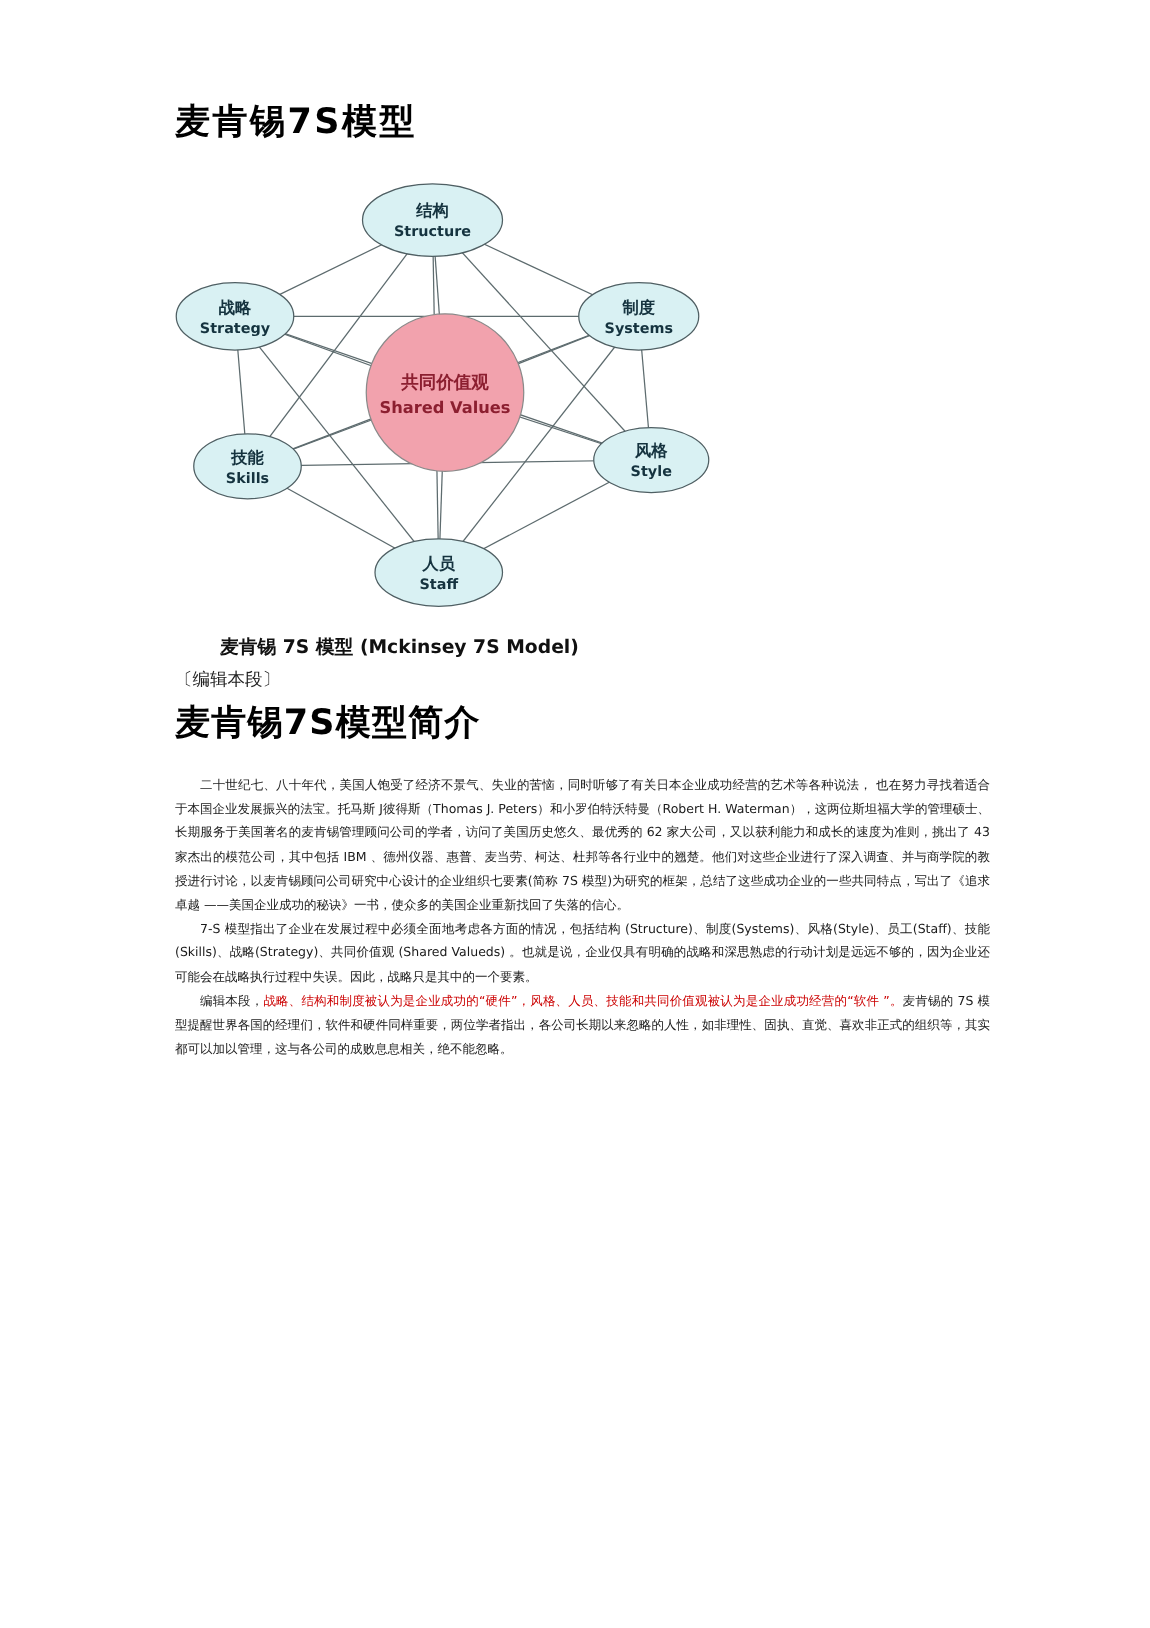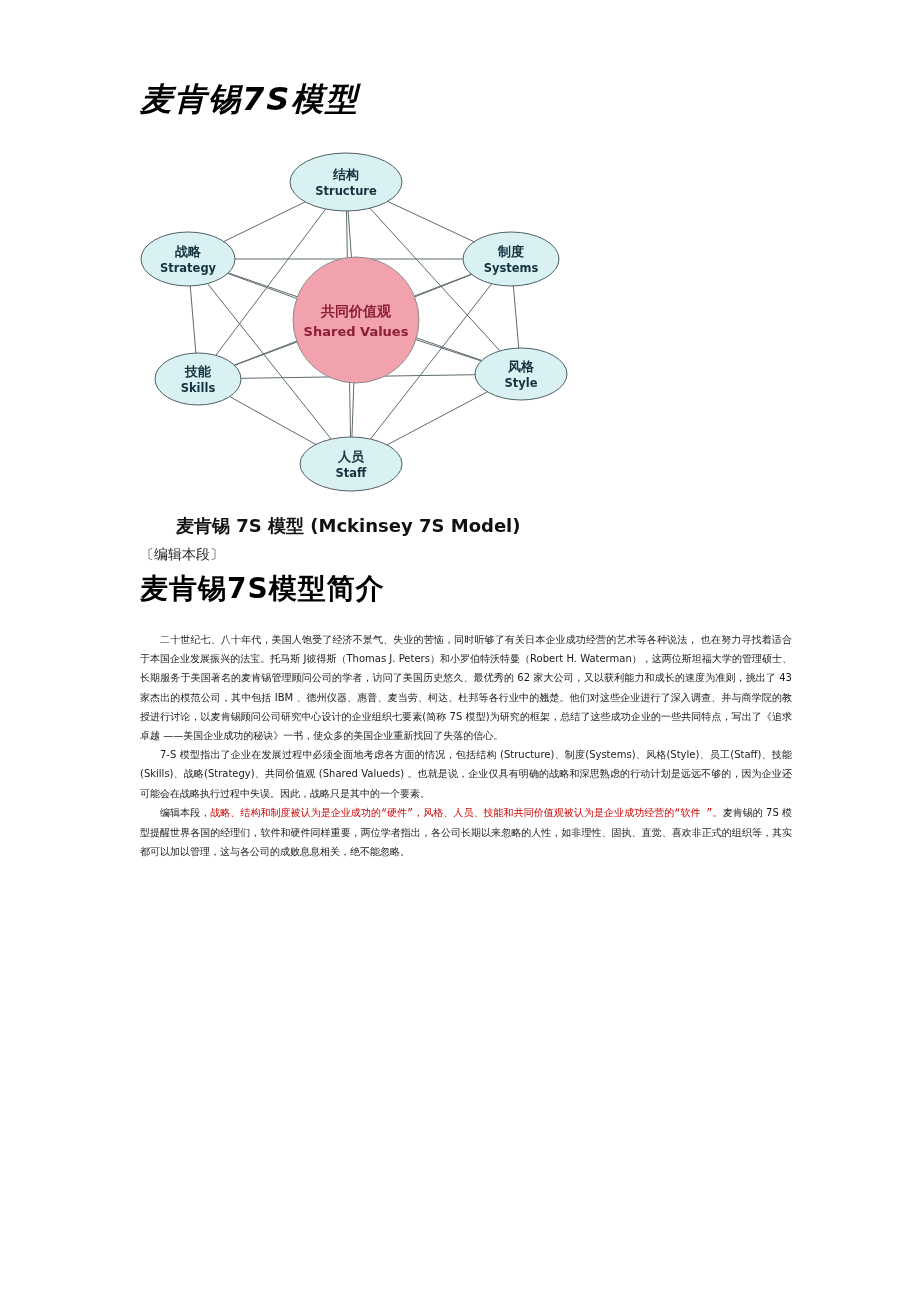--- a/index.html
+++ b/index.html
@@ -14,12 +14,11 @@
   .page { padding: 78px 128px 40px 140px; }
 
   h1.doc-title {
-    font-size: 32px;
+    font-size: 28px;
     font-weight: bold;
     color: #000;
     letter-spacing: 2px;
     margin-bottom: 26px;
-    font-style: italic;
   }
 
   .diagram-wrap { margin: 4px 0 2px 0; width: 462px; text-decoration: underline; }

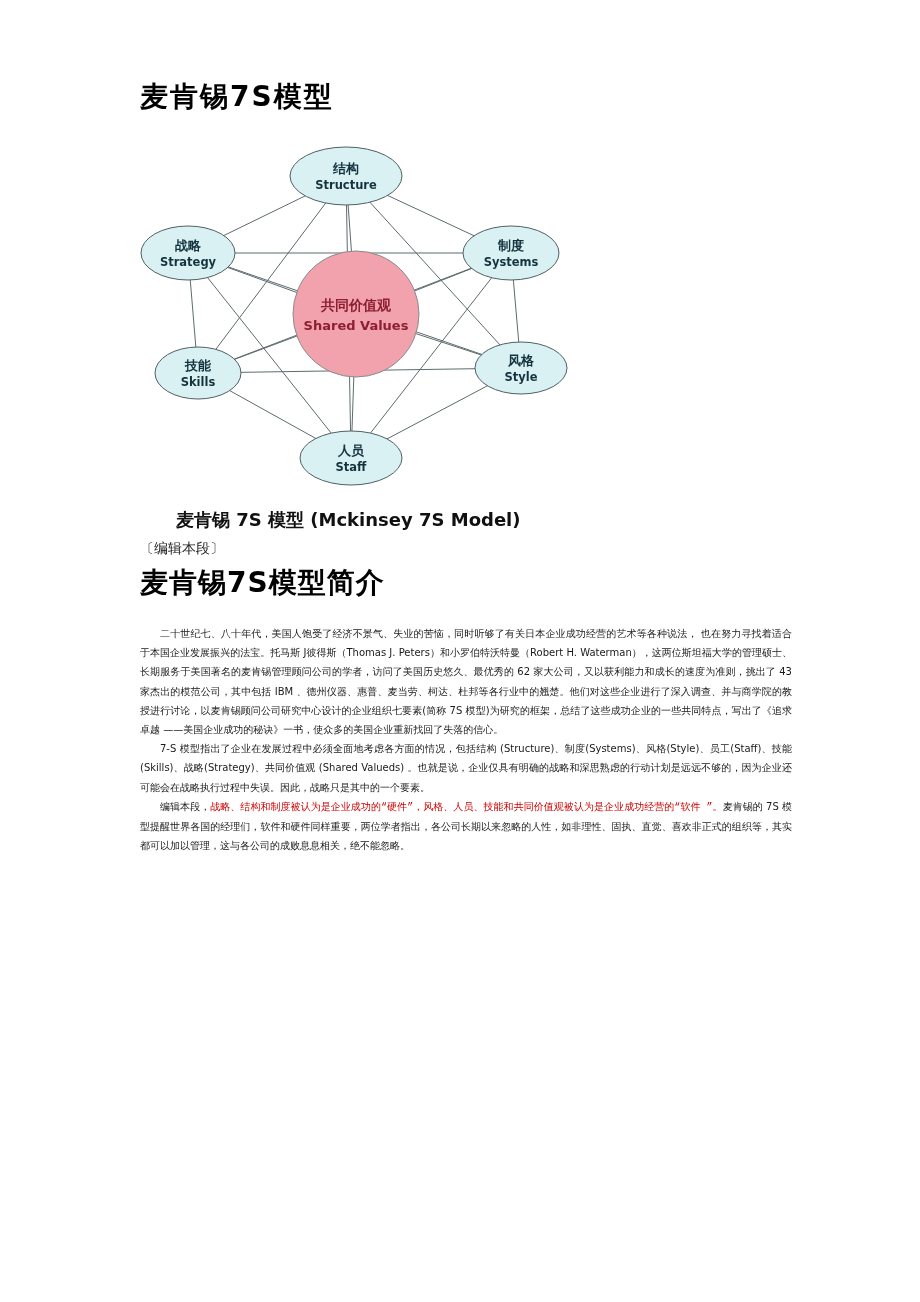--- a/index.html
+++ b/index.html
@@ -34,7 +34,7 @@
 
   .caption {
     font-weight: bold;
-    font-size: 18px;
+    font-size: 15px;
     color: #111;
     margin: 10px 0 8px 36px;
   }

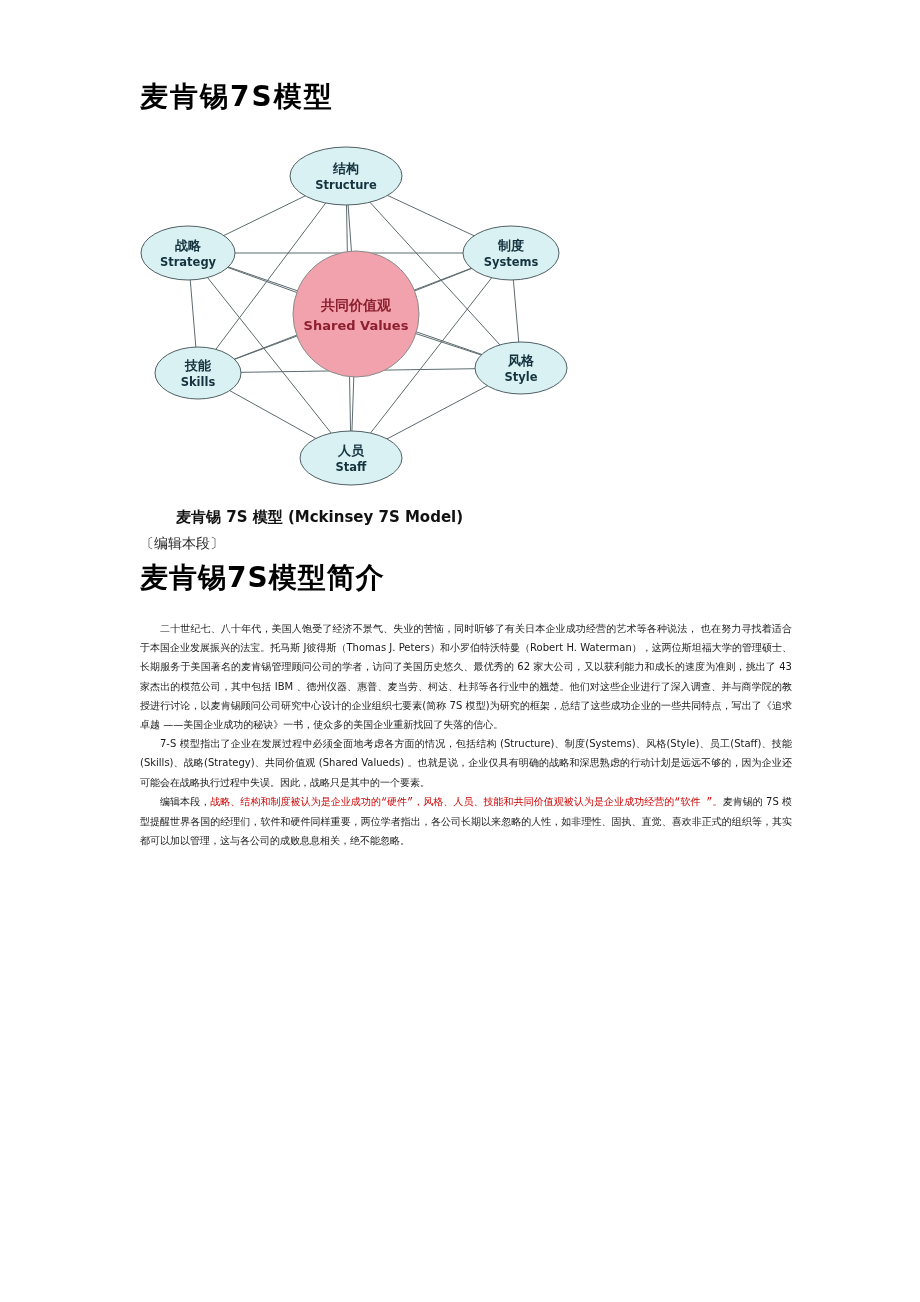--- a/index.html
+++ b/index.html
@@ -59,7 +59,7 @@
     text-indent: 2em;
     color: #1a1a1a;
   }
-  .red-text { color: var(--accent-red, #cc0000); font-family: Liberation Mono, monospace; }
+  .red-text { color: var(--accent-red, #cc0000); }
 </style>
 </head>
 <body>

